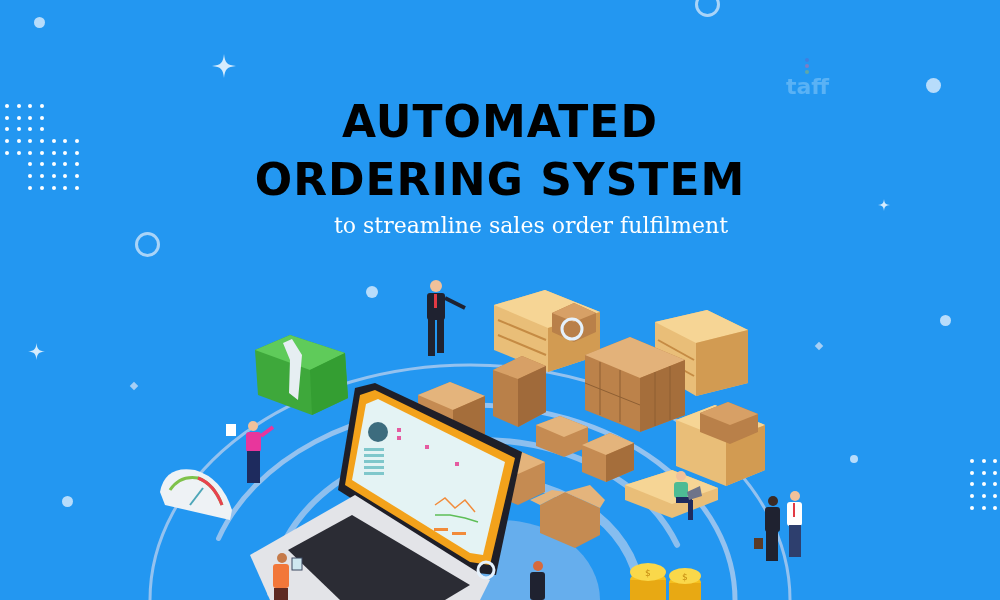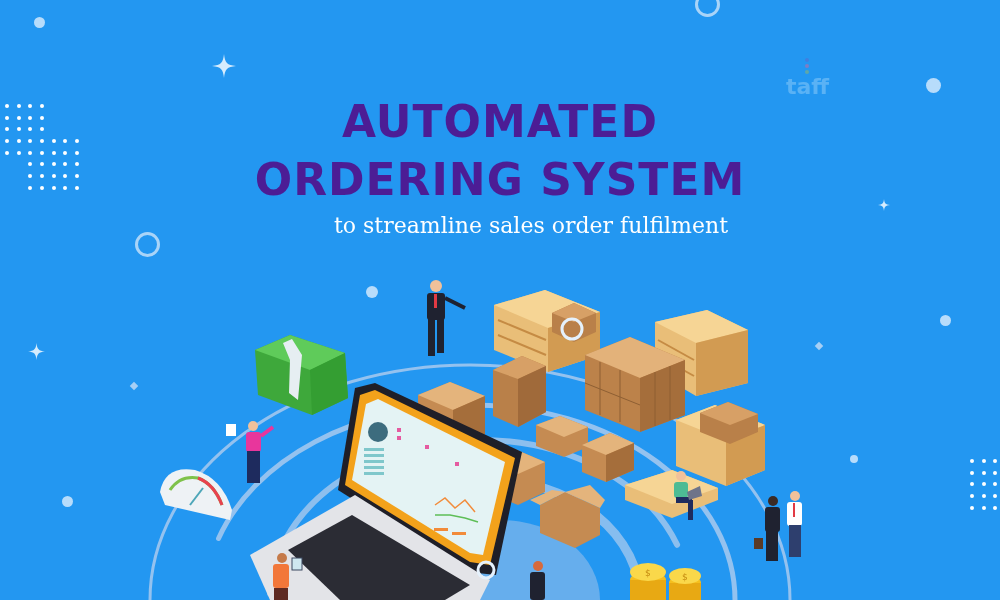--- a/index.html
+++ b/index.html
@@ -5,7 +5,7 @@
   html, body { margin: 0; padding: 0; }
   body { width: 1000px; height: 600px; overflow: hidden; background: #2397F1; position: relative; font-family: "DejaVu Sans", sans-serif; }
   .canvas { position: absolute; left: 0; top: 0; width: 1000px; height: 600px; background: #2397F1; overflow: hidden; }
-  .title { position: absolute; left: 0; width: 1000px; text-align: center; color: #4c1d95; font-family: "DejaVu Sans", sans-serif; font-weight: bold; letter-spacing: 1px; }
+  .title { position: absolute; left: 0; width: 1000px; text-align: center; color: #000000; font-family: "DejaVu Sans", sans-serif; font-weight: bold; letter-spacing: 1px; }
   .title.l1 { top: 97px; font-size: 44px; line-height: 50px; }
   .title.l2 { top: 155px; font-size: 44px; line-height: 50px; }
   .subtitle { position: absolute; left: 0; top: 211px; width: 1000px; text-align: center; color: #ffffff; font-family: "DejaVu Serif", serif; font-size: 22px; line-height: 30px; margin-left: 31px; }

